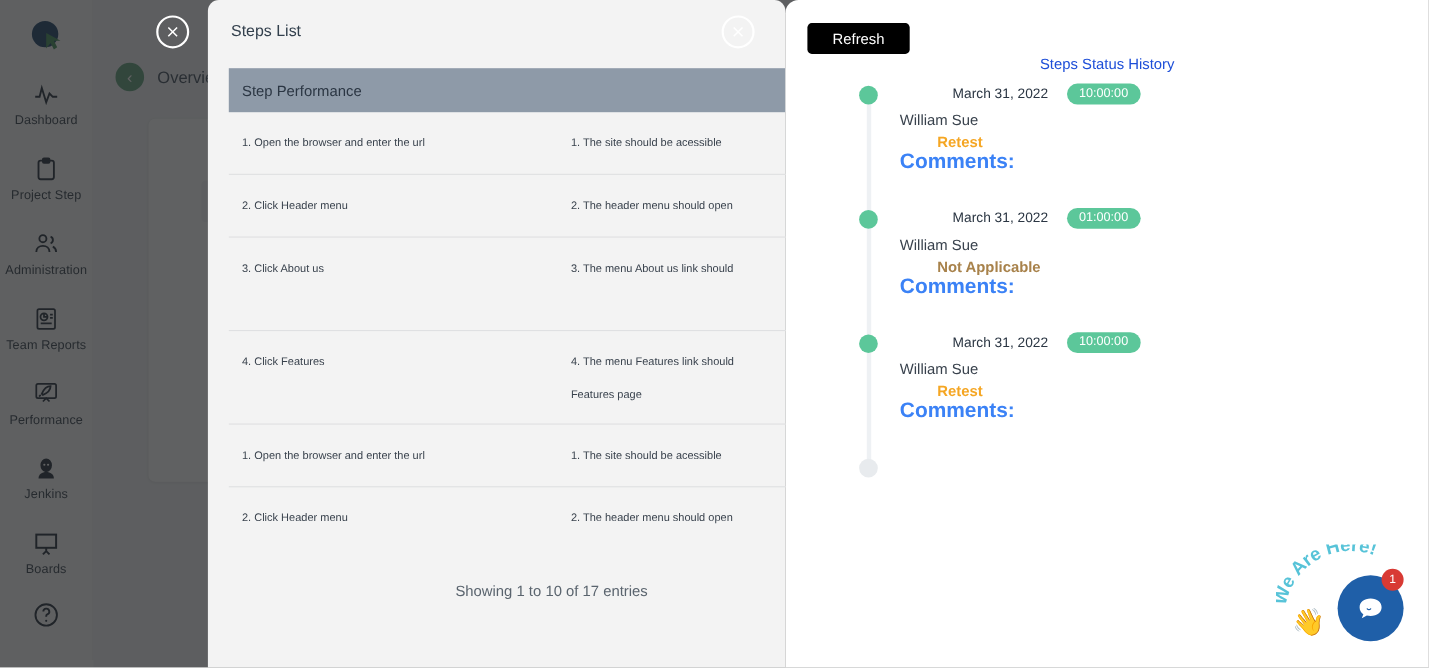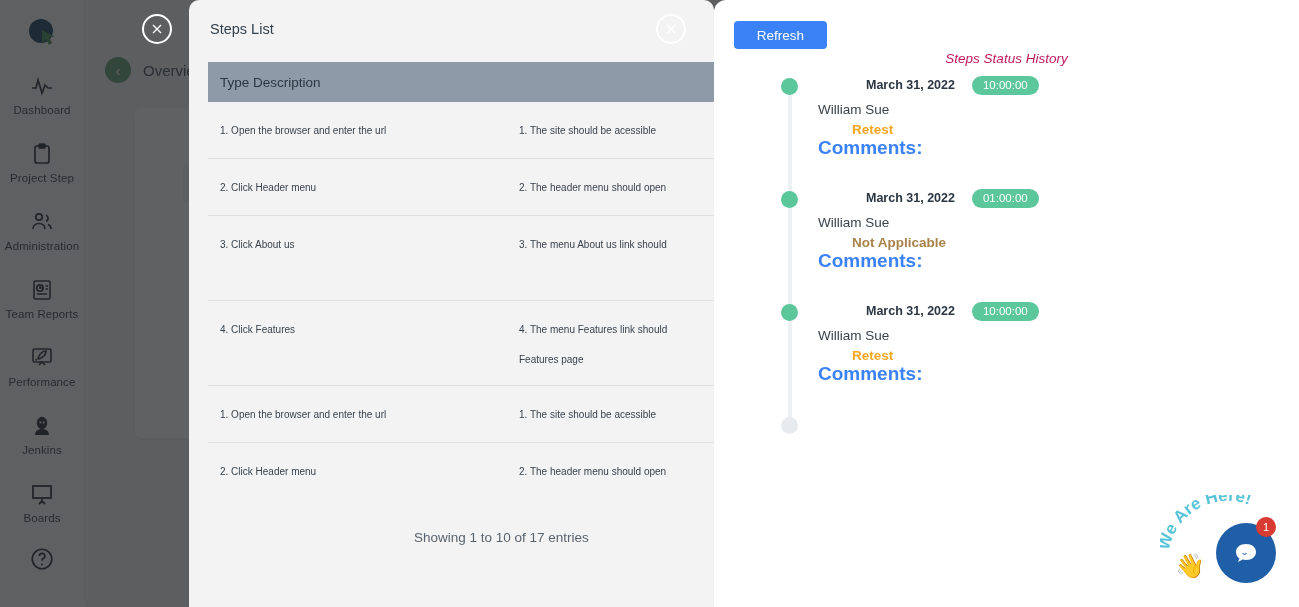--- a/index.html
+++ b/index.html
@@ -91,7 +91,7 @@
   }
   .refresh-btn {
     position:absolute; left:20px; top:21px; width:93px; height:28px;
-    background:#3b82f6; color:#ffffff; border:none; border-radius:4px;
+    background:#000000; color:#ffffff; border:none; border-radius:4px;
     font-size:13.5px; font-family:"Liberation Sans", sans-serif; cursor:pointer;
   }
   .hist-title {

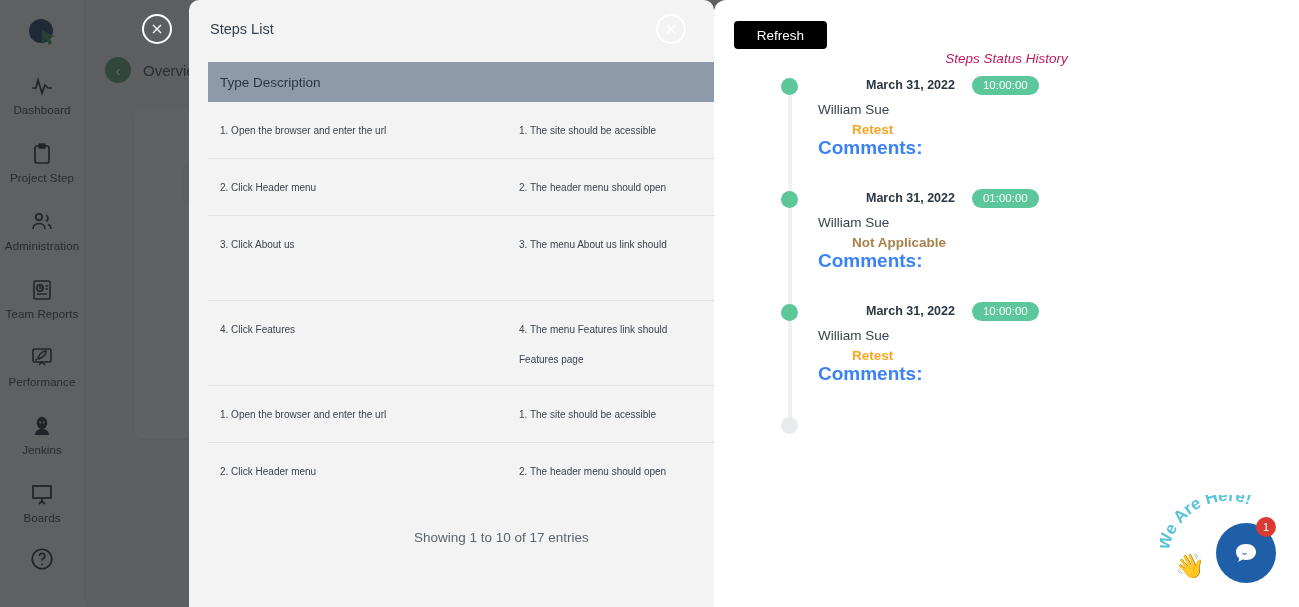--- a/index.html
+++ b/index.html
@@ -96,7 +96,7 @@
   }
   .hist-title {
     position:absolute; left:0; top:51px; width:585px; text-align:center;
-    font-size:13.5px; color:#be185d;font-style:italic;
+    font-size:13.5px; color:#1d4ed8;
   }
   .timeline { position:absolute; left:56px; top:74px; width:520px; }
   .tl-entry { position:relative; padding-left:48px; height:113px; }

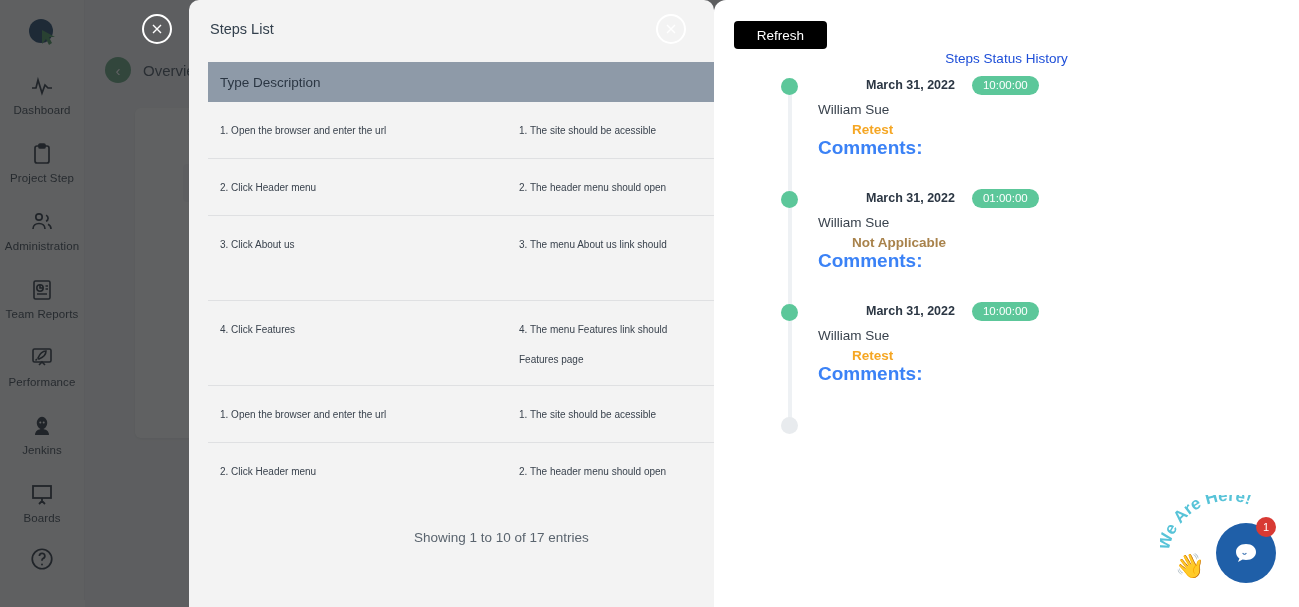--- a/index.html
+++ b/index.html
@@ -272,7 +272,7 @@
 
     <div class="steps-table">
       <div class="st-head">
-        <div class="c1">Type Description</div>
+        <div class="c1">Step Performance</div>
       </div>
 
       <div class="st-row">

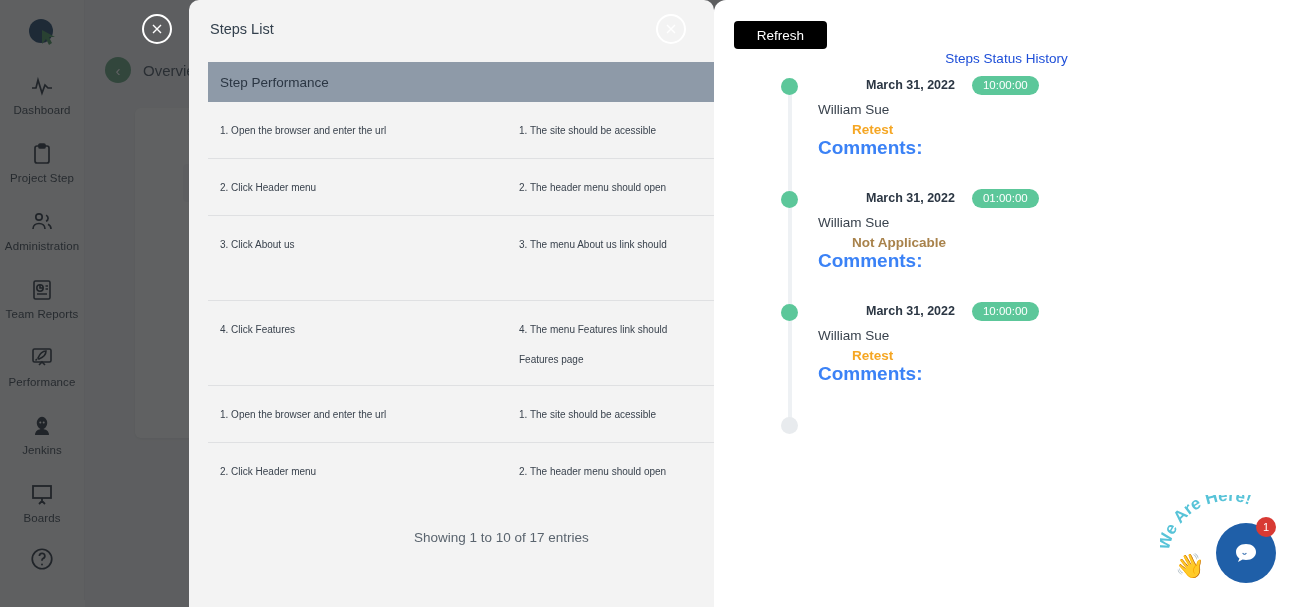--- a/index.html
+++ b/index.html
@@ -110,7 +110,7 @@
     background:#eef1f4;
   }
   .tl-row1 { display:flex; align-items:center; gap:17px; height:22px; }
-  .tl-date { font-size:12.5px; color:#2b3643; font-weight:bold;padding-left:48px; }
+  .tl-date { font-size:12.5px; color:#2b3643; font-weight:normal;padding-left:48px; }
   .tl-time {
     background:#5cc79a; color:#ffffff; font-size:11.5px;
     border-radius:11px; padding:3px 11px 4px;

